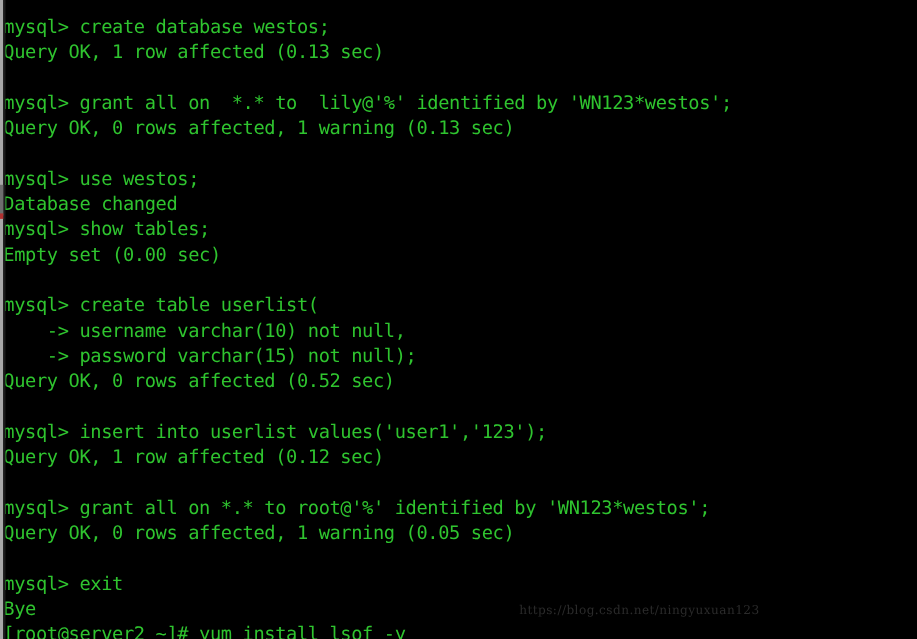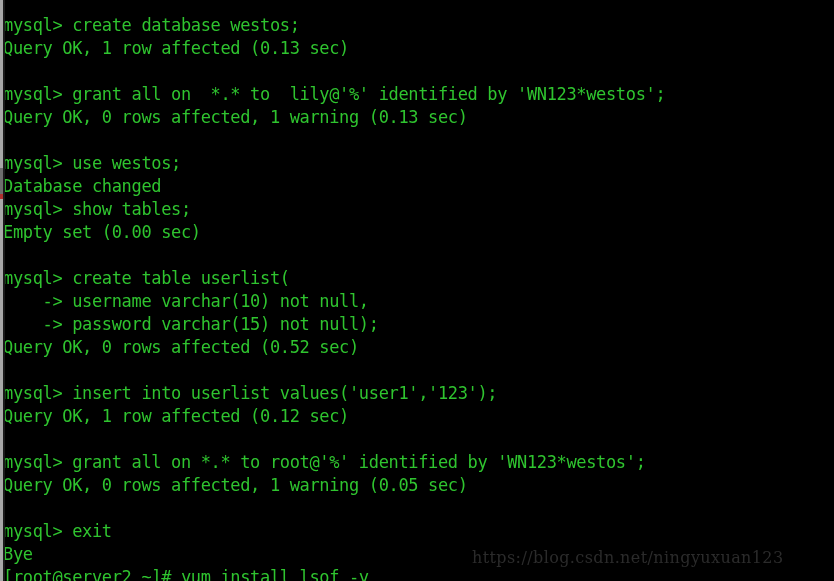--- a/index.html
+++ b/index.html
@@ -100,7 +100,7 @@
     z-index: 3;
     color: #2b2b2b;
     font-family: "DejaVu Serif", "Liberation Serif", serif;
-    font-size: 16px;
+    font-size: 11px;
     letter-spacing: 0.4px;
     white-space: pre;
     pointer-events: none;

